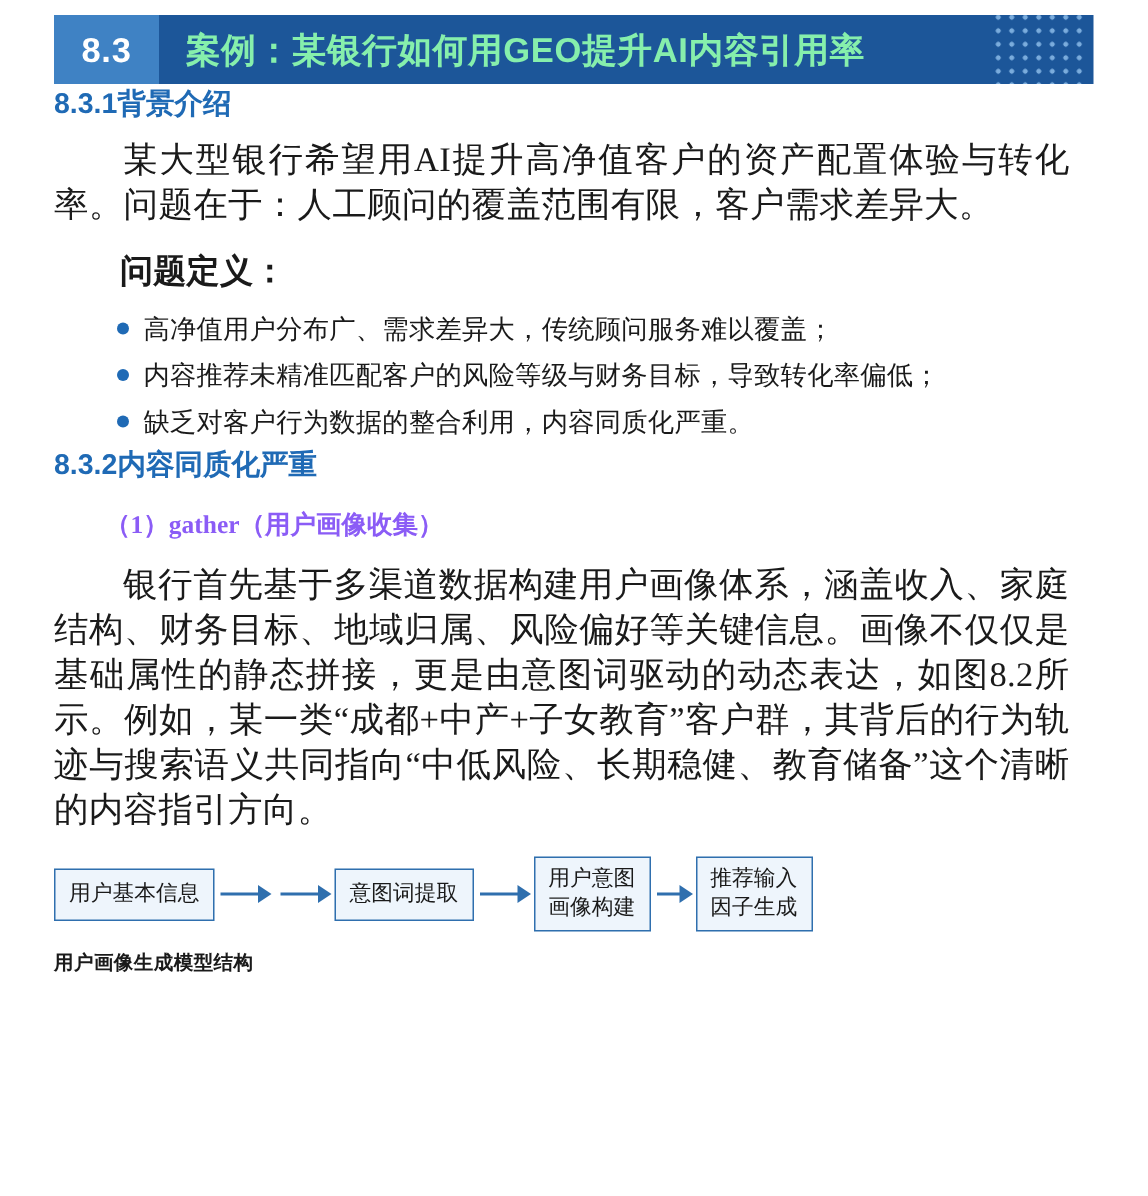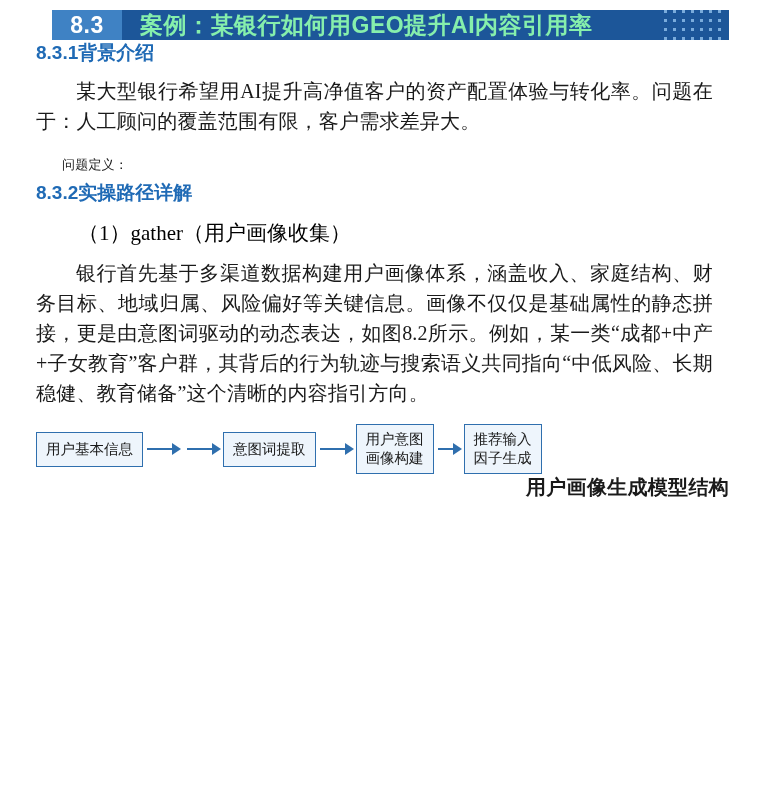--- a/index.html
+++ b/index.html
@@ -26,9 +26,9 @@
   .chapter-header {
     display: flex;
     align-items: stretch;
-    height: 30px;
+    height: 46px;
     margin-top: 10px;
-    margin-left: 16px;
+    margin-left: 0px;
   }
   .chapter-num {
     width: 70px;

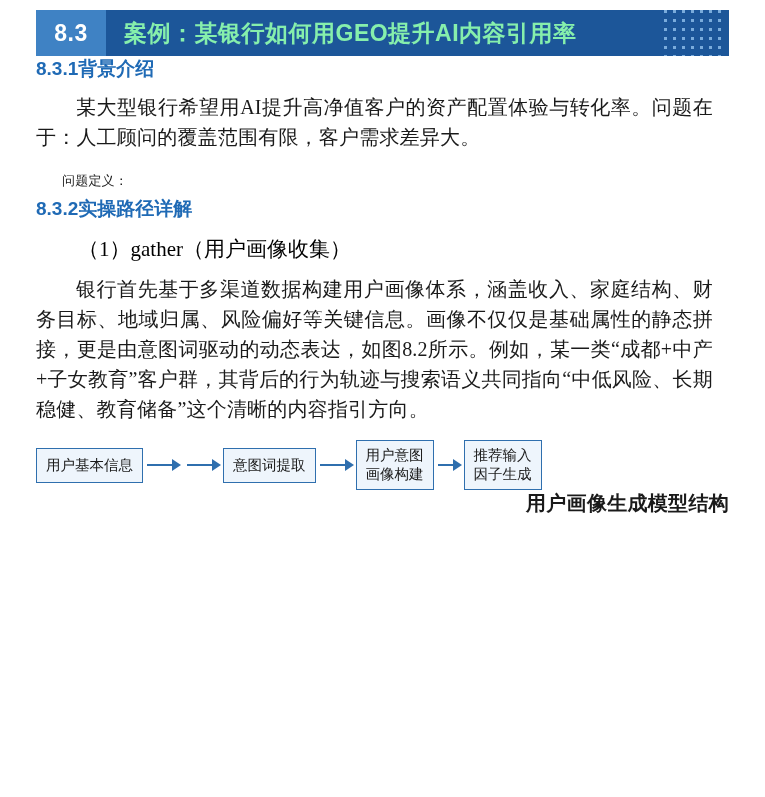--- a/index.html
+++ b/index.html
@@ -88,7 +88,7 @@
 
   
   p.body {
-    font-size: 20px;
+    font-size: 23px;
     line-height: 30px;
     margin: 10px 16px 0 0;
     text-align: justify;

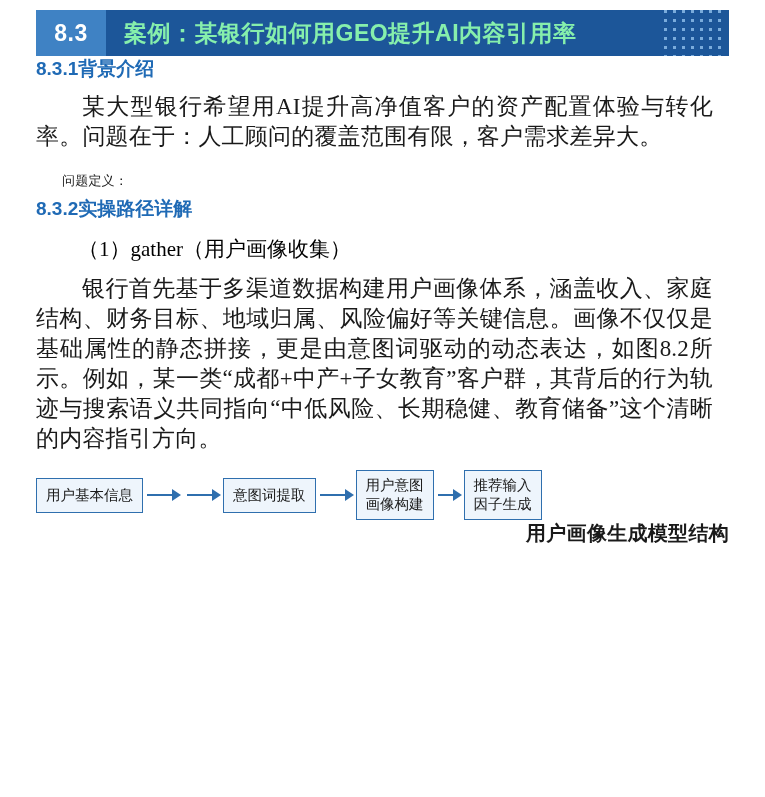--- a/index.html
+++ b/index.html
@@ -97,8 +97,8 @@
   p.indent { text-indent: 2em; }
 
   .bold-label {
-    font-weight: normal;
-    font-size: 13px;
+    font-weight: bold;
+    font-size: 22px;
     line-height: 30px;
     margin: 14px 0 0 0;
     padding-left: 2em;

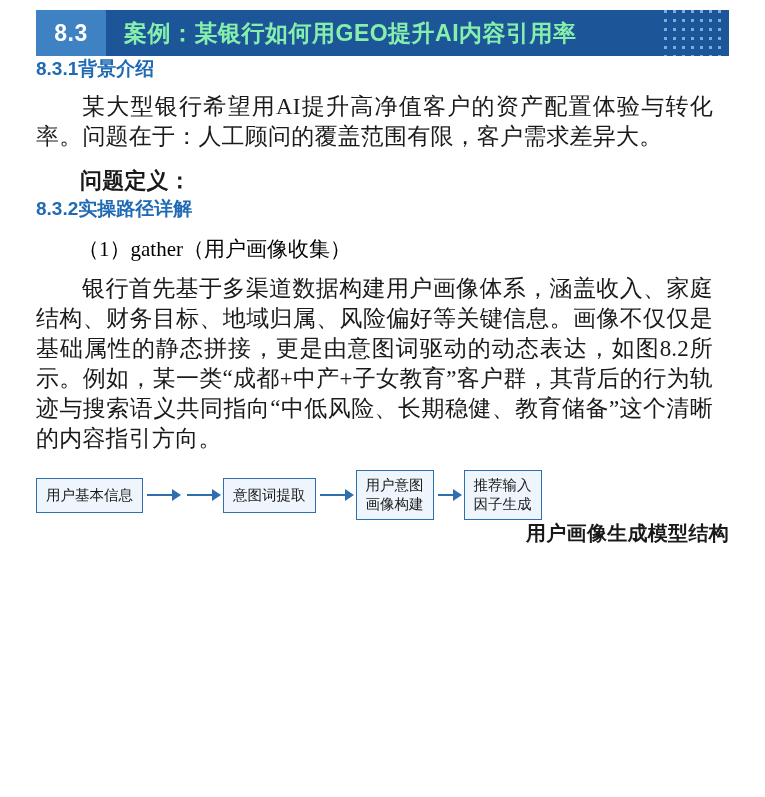--- a/index.html
+++ b/index.html
@@ -216,6 +216,11 @@
 
   <p class="bold-label">问题定义：</p>
 
+  <ul class="bullets">
+    <li><span class="dot"></span><span>高净值用户分布广、需求差异大，传统顾问服务难以覆盖；</span></li>
+    <li><span class="dot"></span><span>内容推荐未精准匹配客户的风险等级与财务目标，导致转化率偏低；</span></li>
+    <li><span class="dot"></span><span>缺乏对客户行为数据的整合利用，内容同质化严重。</span></li>
+  </ul>
 
   <h2 class="section sec-832">
     <span class="num">8.3.2</span><span>实操路径详解</span>

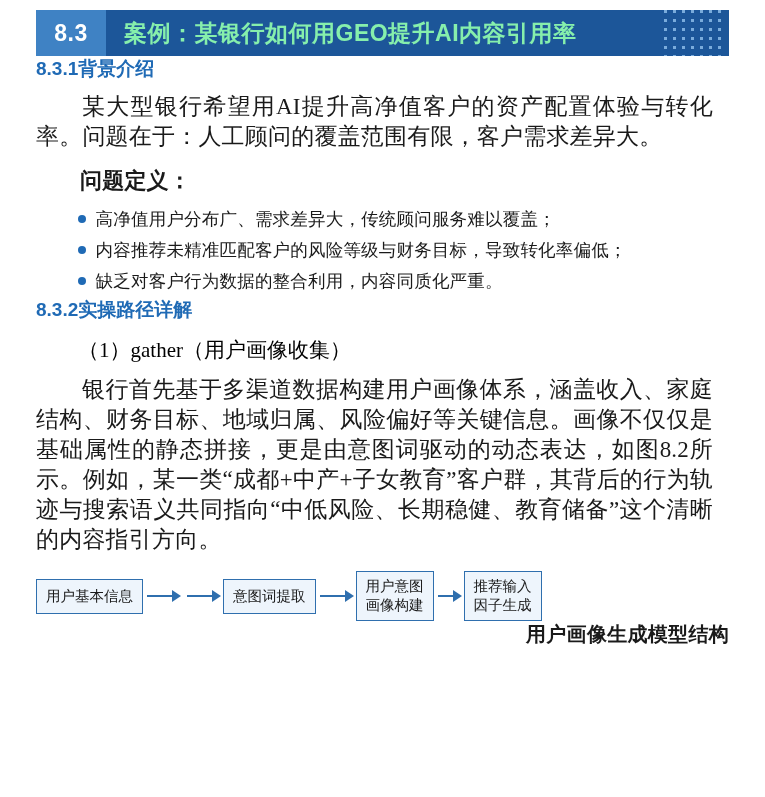--- a/index.html
+++ b/index.html
@@ -223,7 +223,7 @@
   </ul>
 
   <h2 class="section sec-832">
-    <span class="num">8.3.2</span><span>实操路径详解</span>
+    <span class="num">8.3.2</span><span>内容同质化严重</span>
   </h2>
 
   <p class="subhead">（1）gather（用户画像收集）</p>

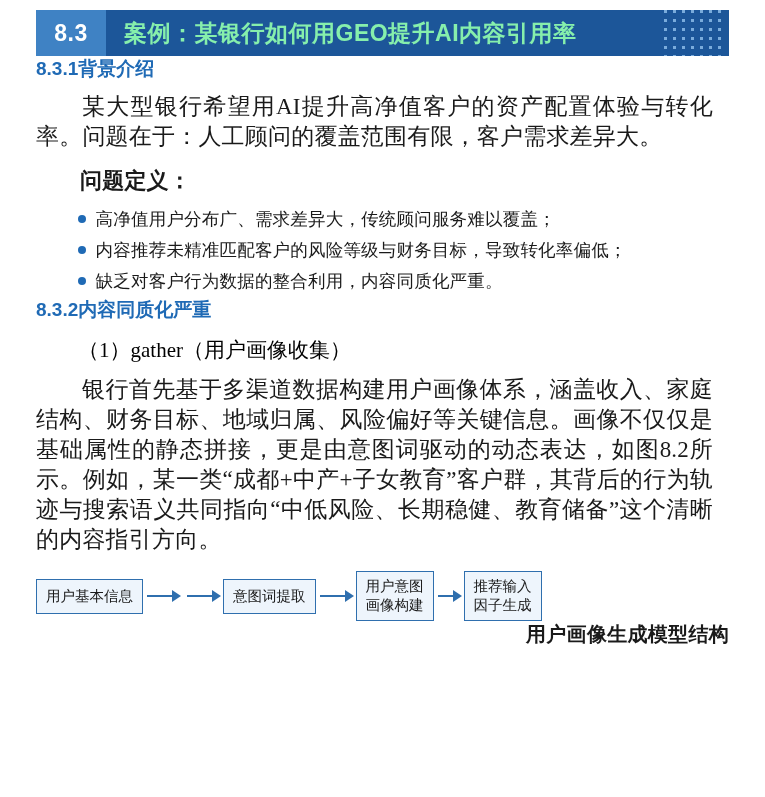--- a/index.html
+++ b/index.html
@@ -130,12 +130,12 @@
 
   
   .subhead {
-    font-size: 21px;
+    font-size: 17px;
     line-height: 30px;
     margin: 12px 0 0 0;
     padding-left: 2em;
-    color: #000000;
-    font-weight: normal;
+    color: #8b5cf6;
+    font-weight: bold;
   }
 
   

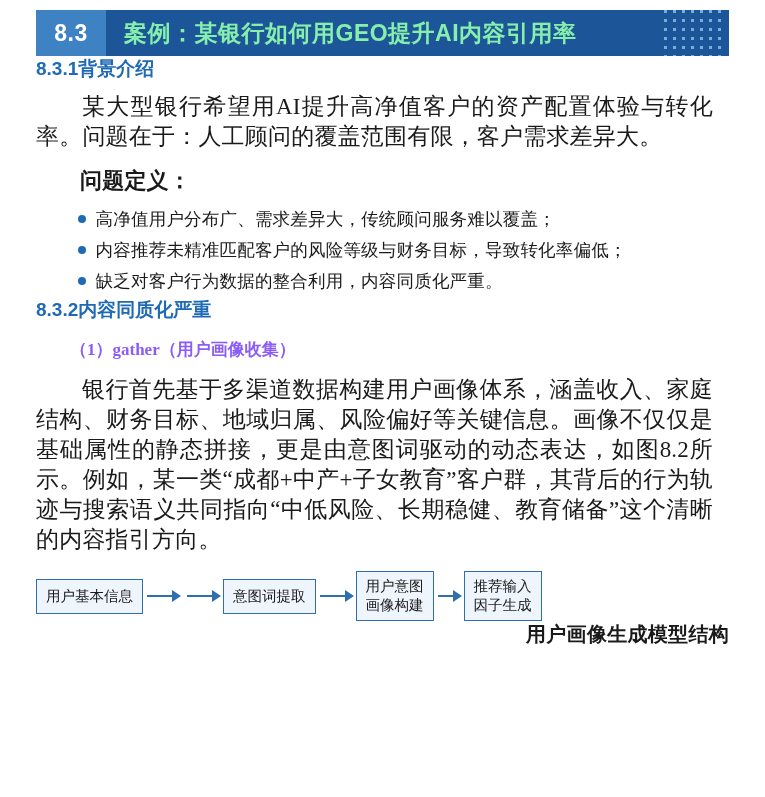--- a/index.html
+++ b/index.html
@@ -188,10 +188,10 @@
   }
   .arrow.short { width: 30px; }
   .fig-caption {
-    text-align: right;
-    font-size: 20px;
-    font-weight: bold;
-    margin-top: 0;
+    text-align: left;
+    font-size: 13px;
+    font-weight: bold;
+    margin-top: 12px;
     letter-spacing: 0.3px;
   }
 </style>

